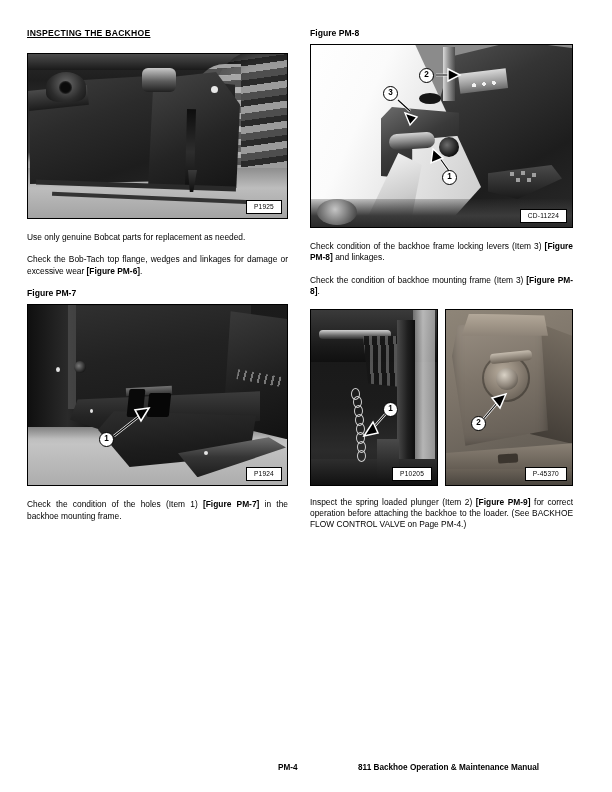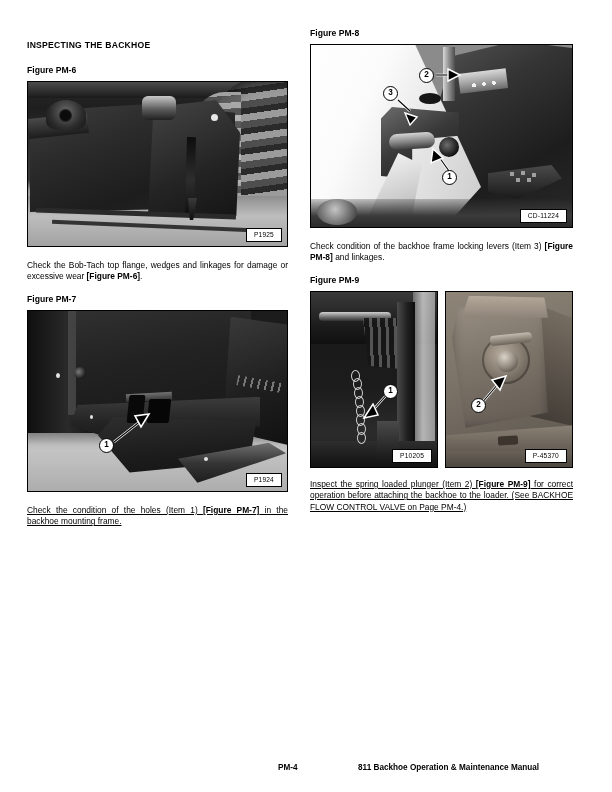--- a/index.html
+++ b/index.html
@@ -43,7 +43,8 @@
     font-weight: bold;
     letter-spacing: 0.25px;
     line-height: 11px;
-    margin: 12px 0 14px 0;
+    margin: 0 0 14px 0;
+    text-decoration: underline;
   }
   .fig-title {
     font-size: 8.6px;

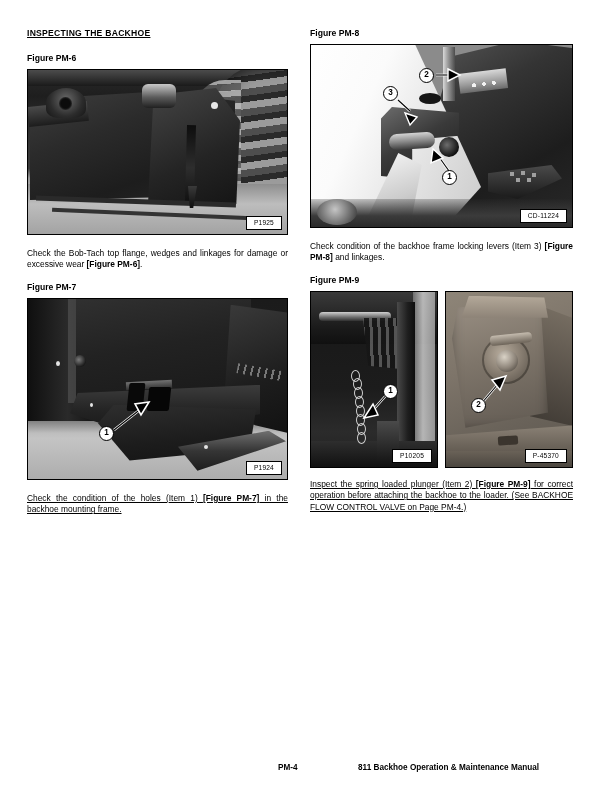--- a/index.html
+++ b/index.html
@@ -498,7 +498,6 @@
 
     <h1 class="section-title">INSPECTING THE BACKHOE</h1>
 
-    <h2 class="fig-title">Figure PM-6</h2>
 
     <div class="figure pm6">
       <div class="ph pm6-sky"></div>

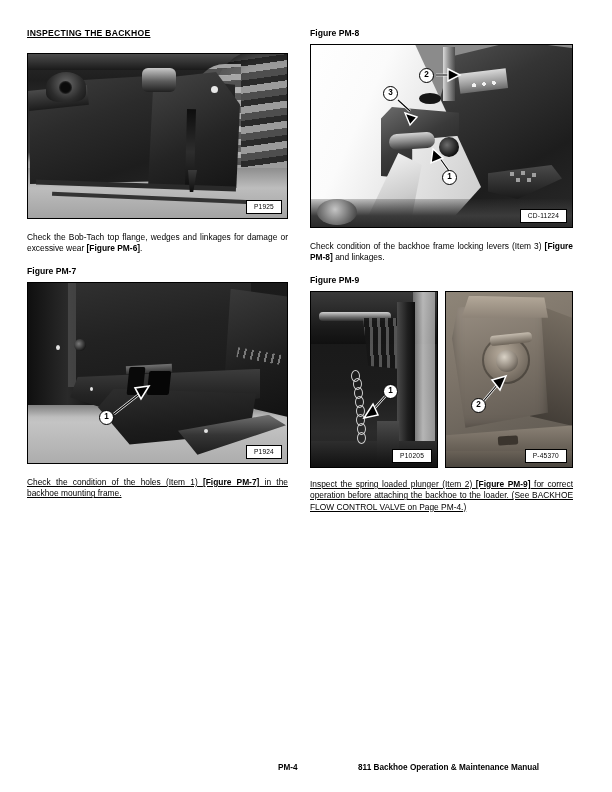--- a/index.html
+++ b/index.html
@@ -520,6 +520,9 @@
       <div class="id-label">P1925</div>
     </div>
 
+    <p class="body">
+      <span>Use only genuine Bobcat parts for replacement as needed.</span>
+    </p>
 
     <p class="body">
       <span>Check the Bob-Tach top flange, wedges and linkages for damage or excessive wear </span><b>[Figure PM-6]</b><span>.</span>

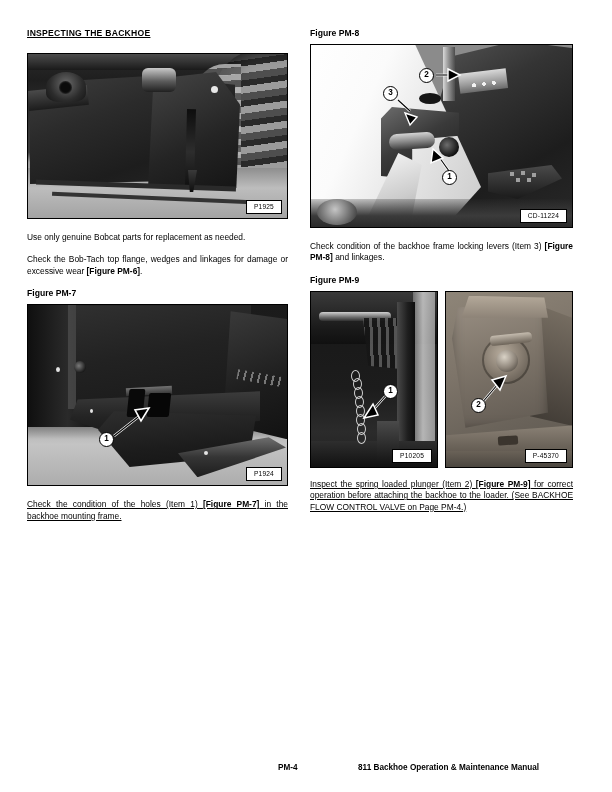--- a/index.html
+++ b/index.html
@@ -615,6 +615,9 @@
       <span>Check condition of the backhoe frame locking levers (Item 3) </span><b>[Figure PM-8]</b><span> and linkages.</span>
     </p>
 
+    <p class="body nojust">
+      <span>Check the condition of backhoe mounting frame (Item 3) </span><b>[Figure PM-8]</b><span>.</span>
+    </p>
 
     <h2 class="fig-title">Figure PM-9</h2>
 

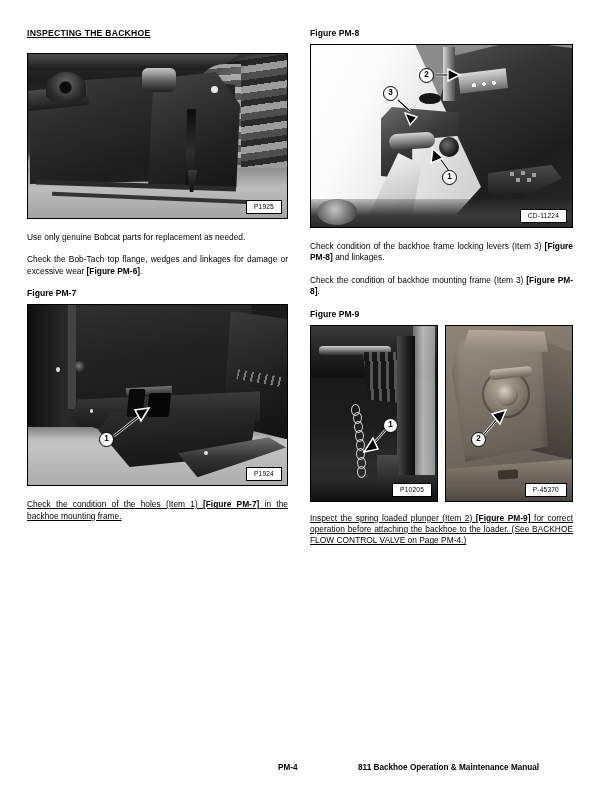--- a/index.html
+++ b/index.html
@@ -619,7 +619,6 @@
       <span>Check the condition of backhoe mounting frame (Item 3) </span><b>[Figure PM-8]</b><span>.</span>
     </p>
 
-    <h2 class="fig-title">Figure PM-9</h2>
 
     <div class="figure-pair">
 

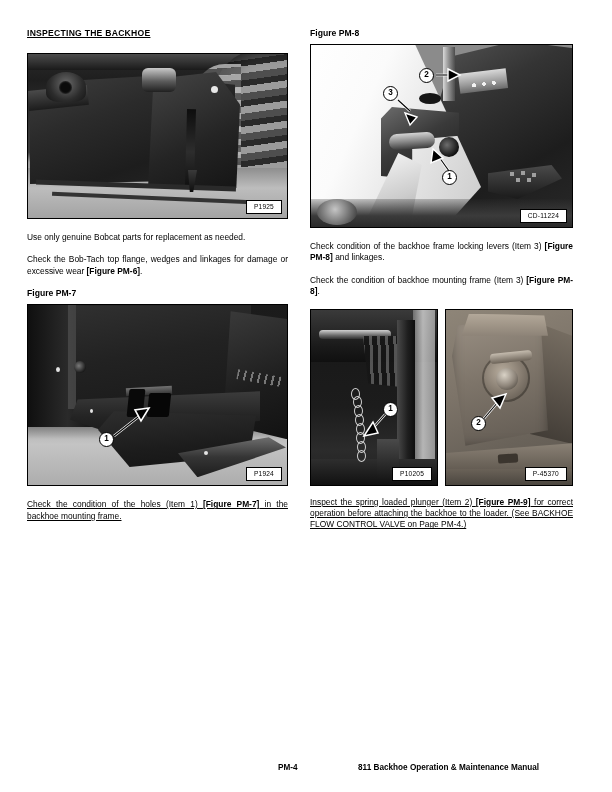--- a/index.html
+++ b/index.html
@@ -61,7 +61,7 @@
     text-align: justify;
     text-justify: inter-word;
   }
-  p.body:last-child { margin-bottom: 0; text-decoration: underline; }
+  p.body:last-child { margin-bottom: 0; }
   p.body b { font-weight: bold; }
   .nojust { text-align: left; }
 

